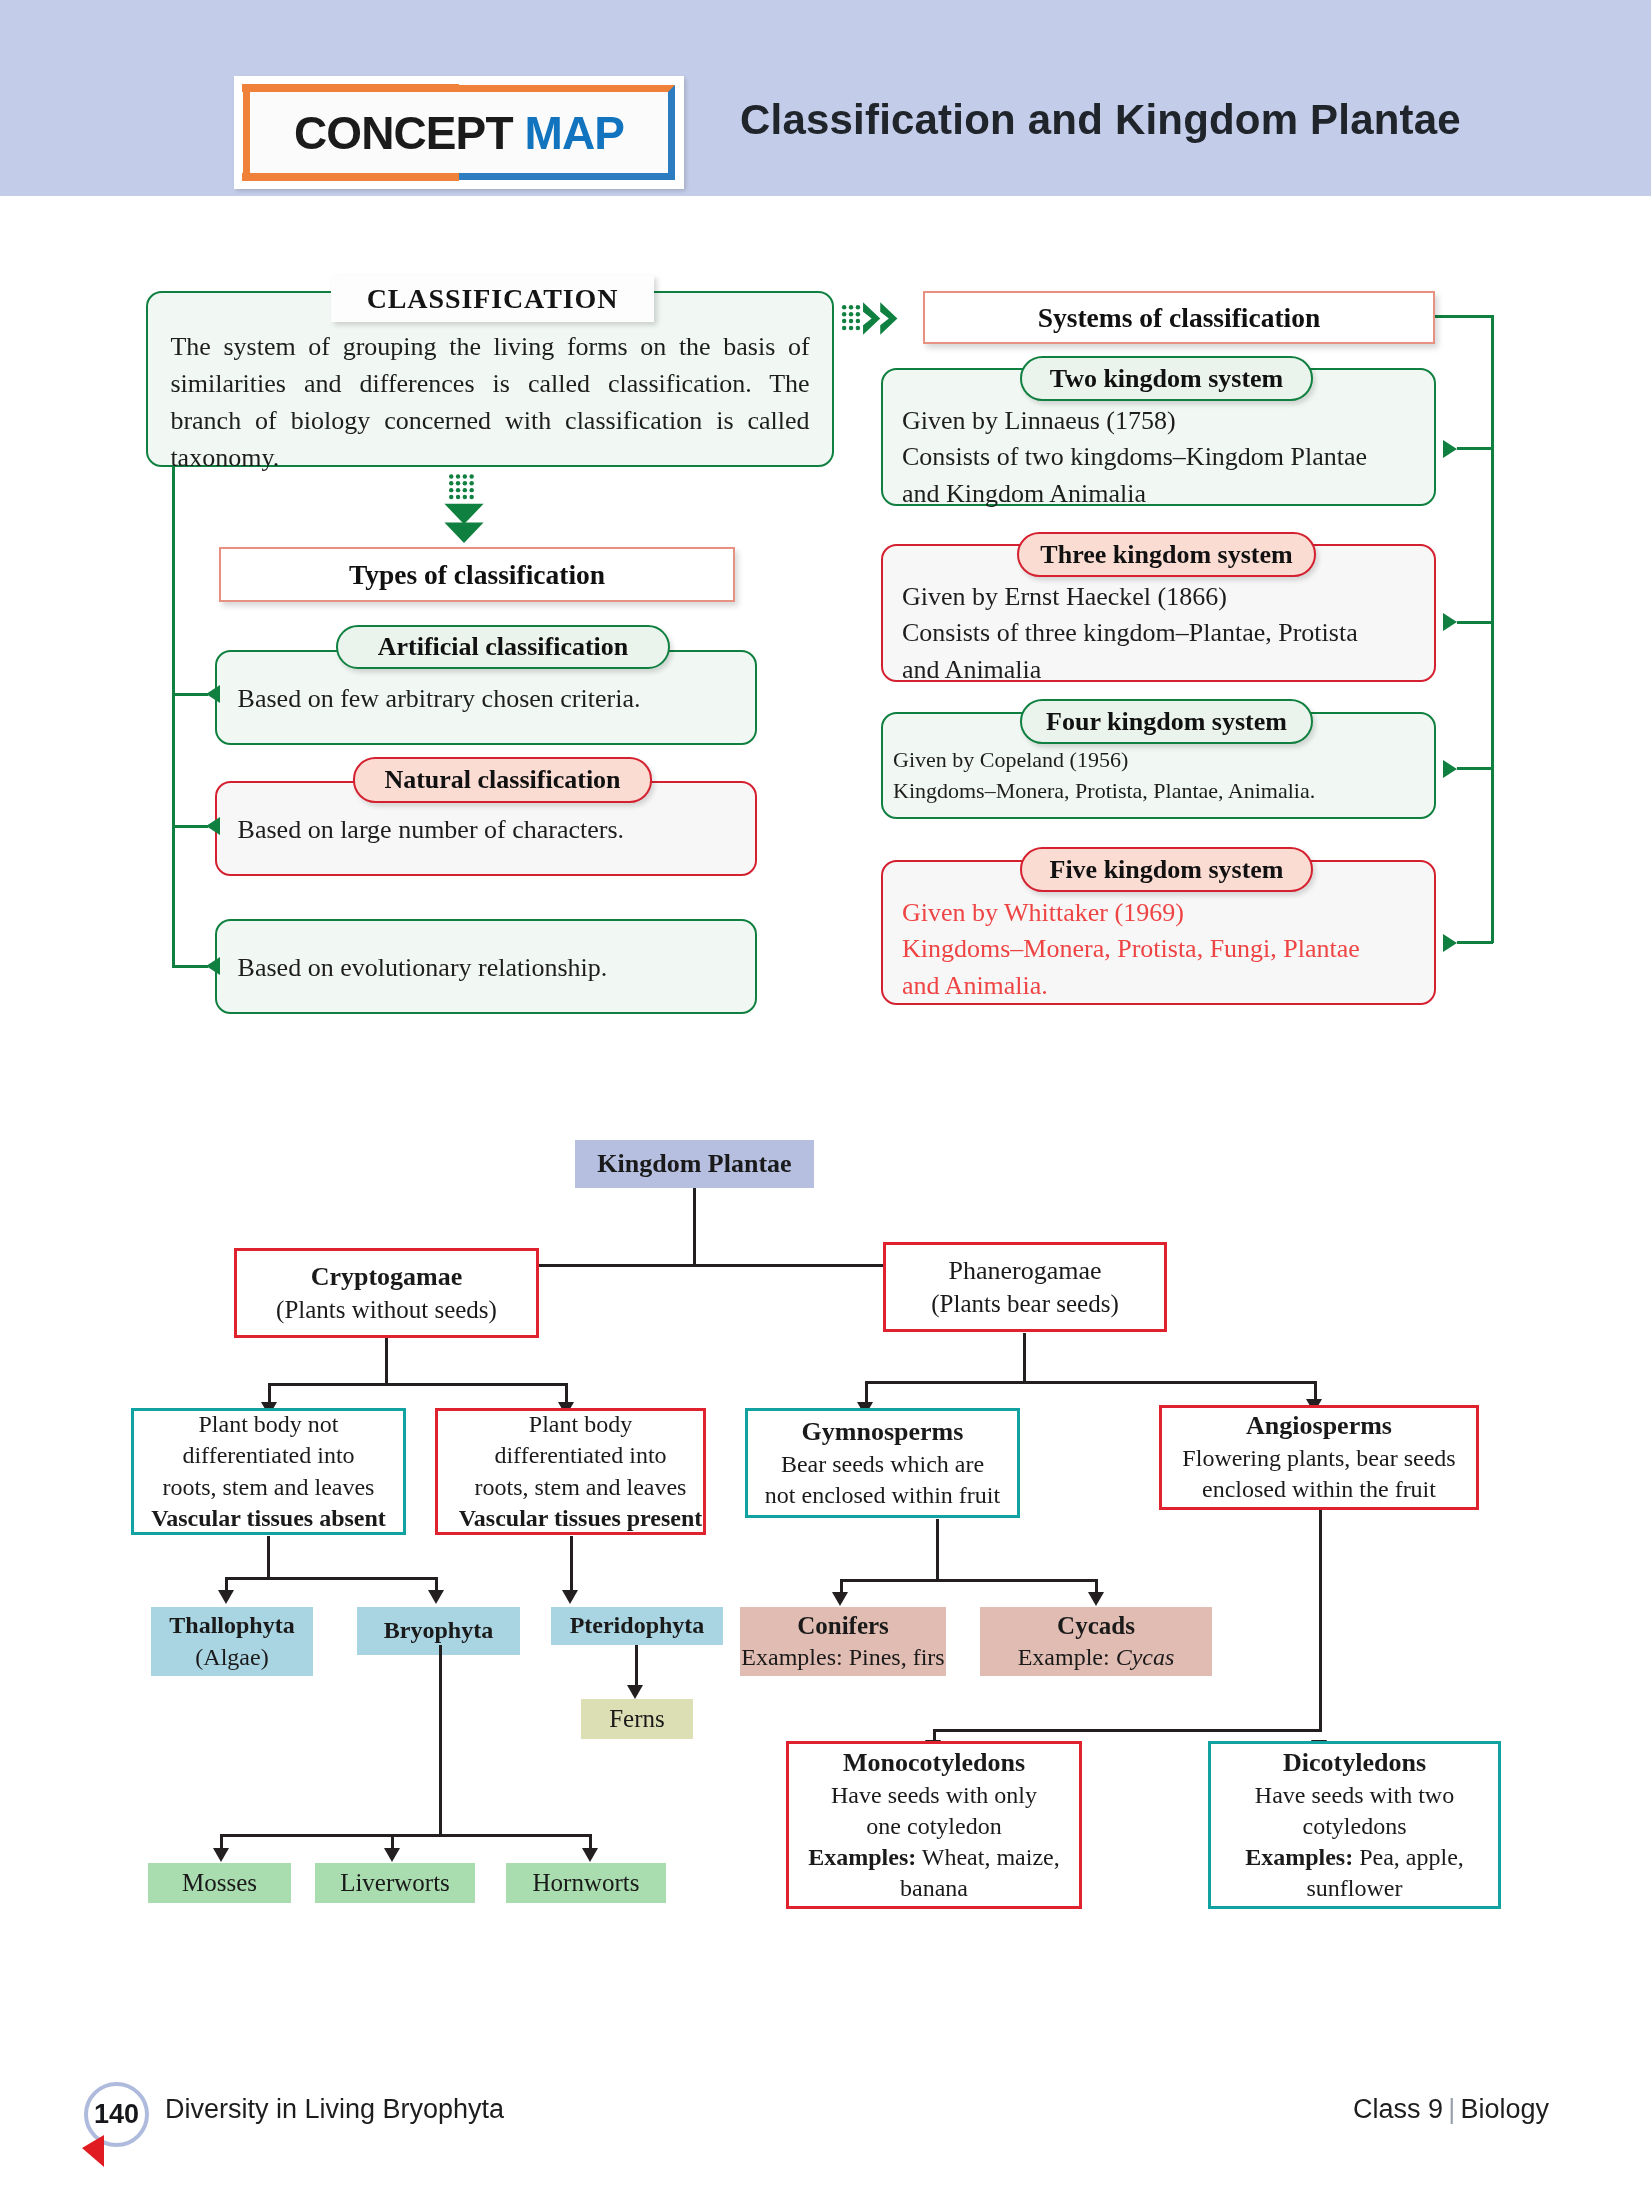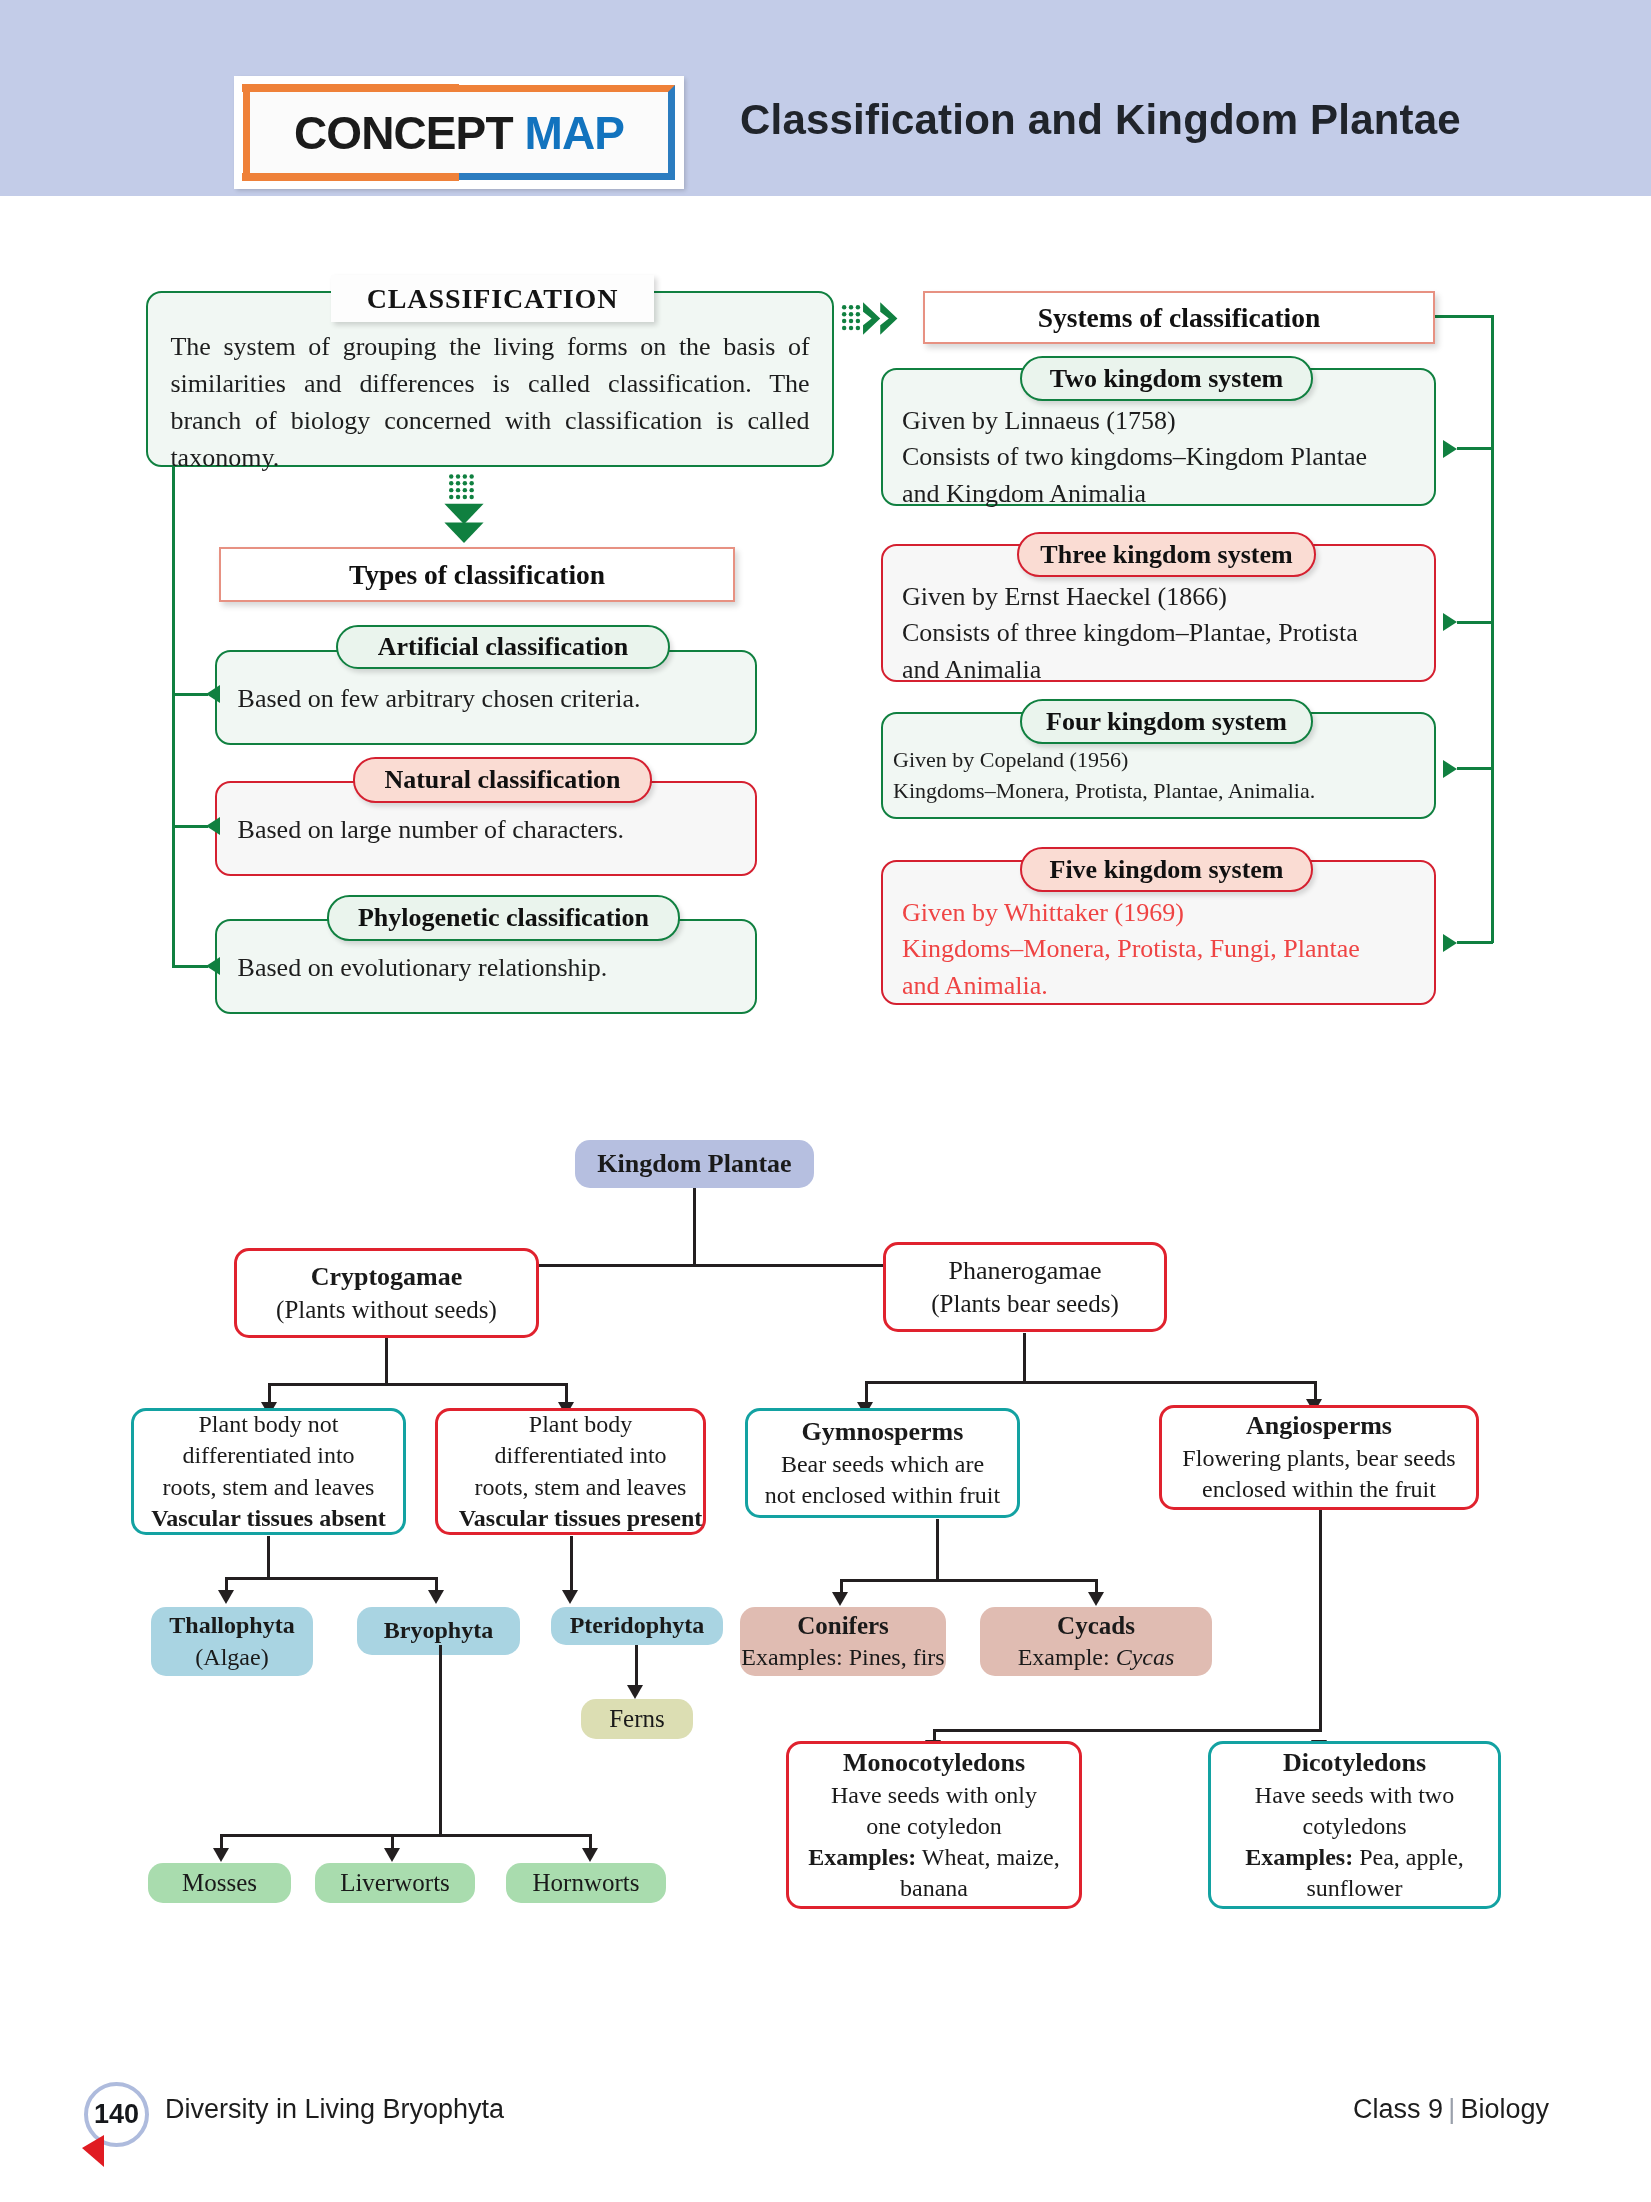--- a/index.html
+++ b/index.html
@@ -227,7 +227,6 @@
   <div class="rounded grn" style="left:215px;top:919px;width:542px;height:95px;">
     <div class="body-txt" style="padding:29px 0 0 20.6px;text-align:left;">Based on evolutionary relationship.</div>
   </div>
-  <div class="pill pill-grn" style="left:327px;top:895px;width:353px;height:46px;">Phylogenetic classification</div>
   <div class="ln" style="left:172px;top:965px;width:36px;height:2.6px;"></div>
   <div class="arrow-r" style="left:206px;top:957px;"></div>
 

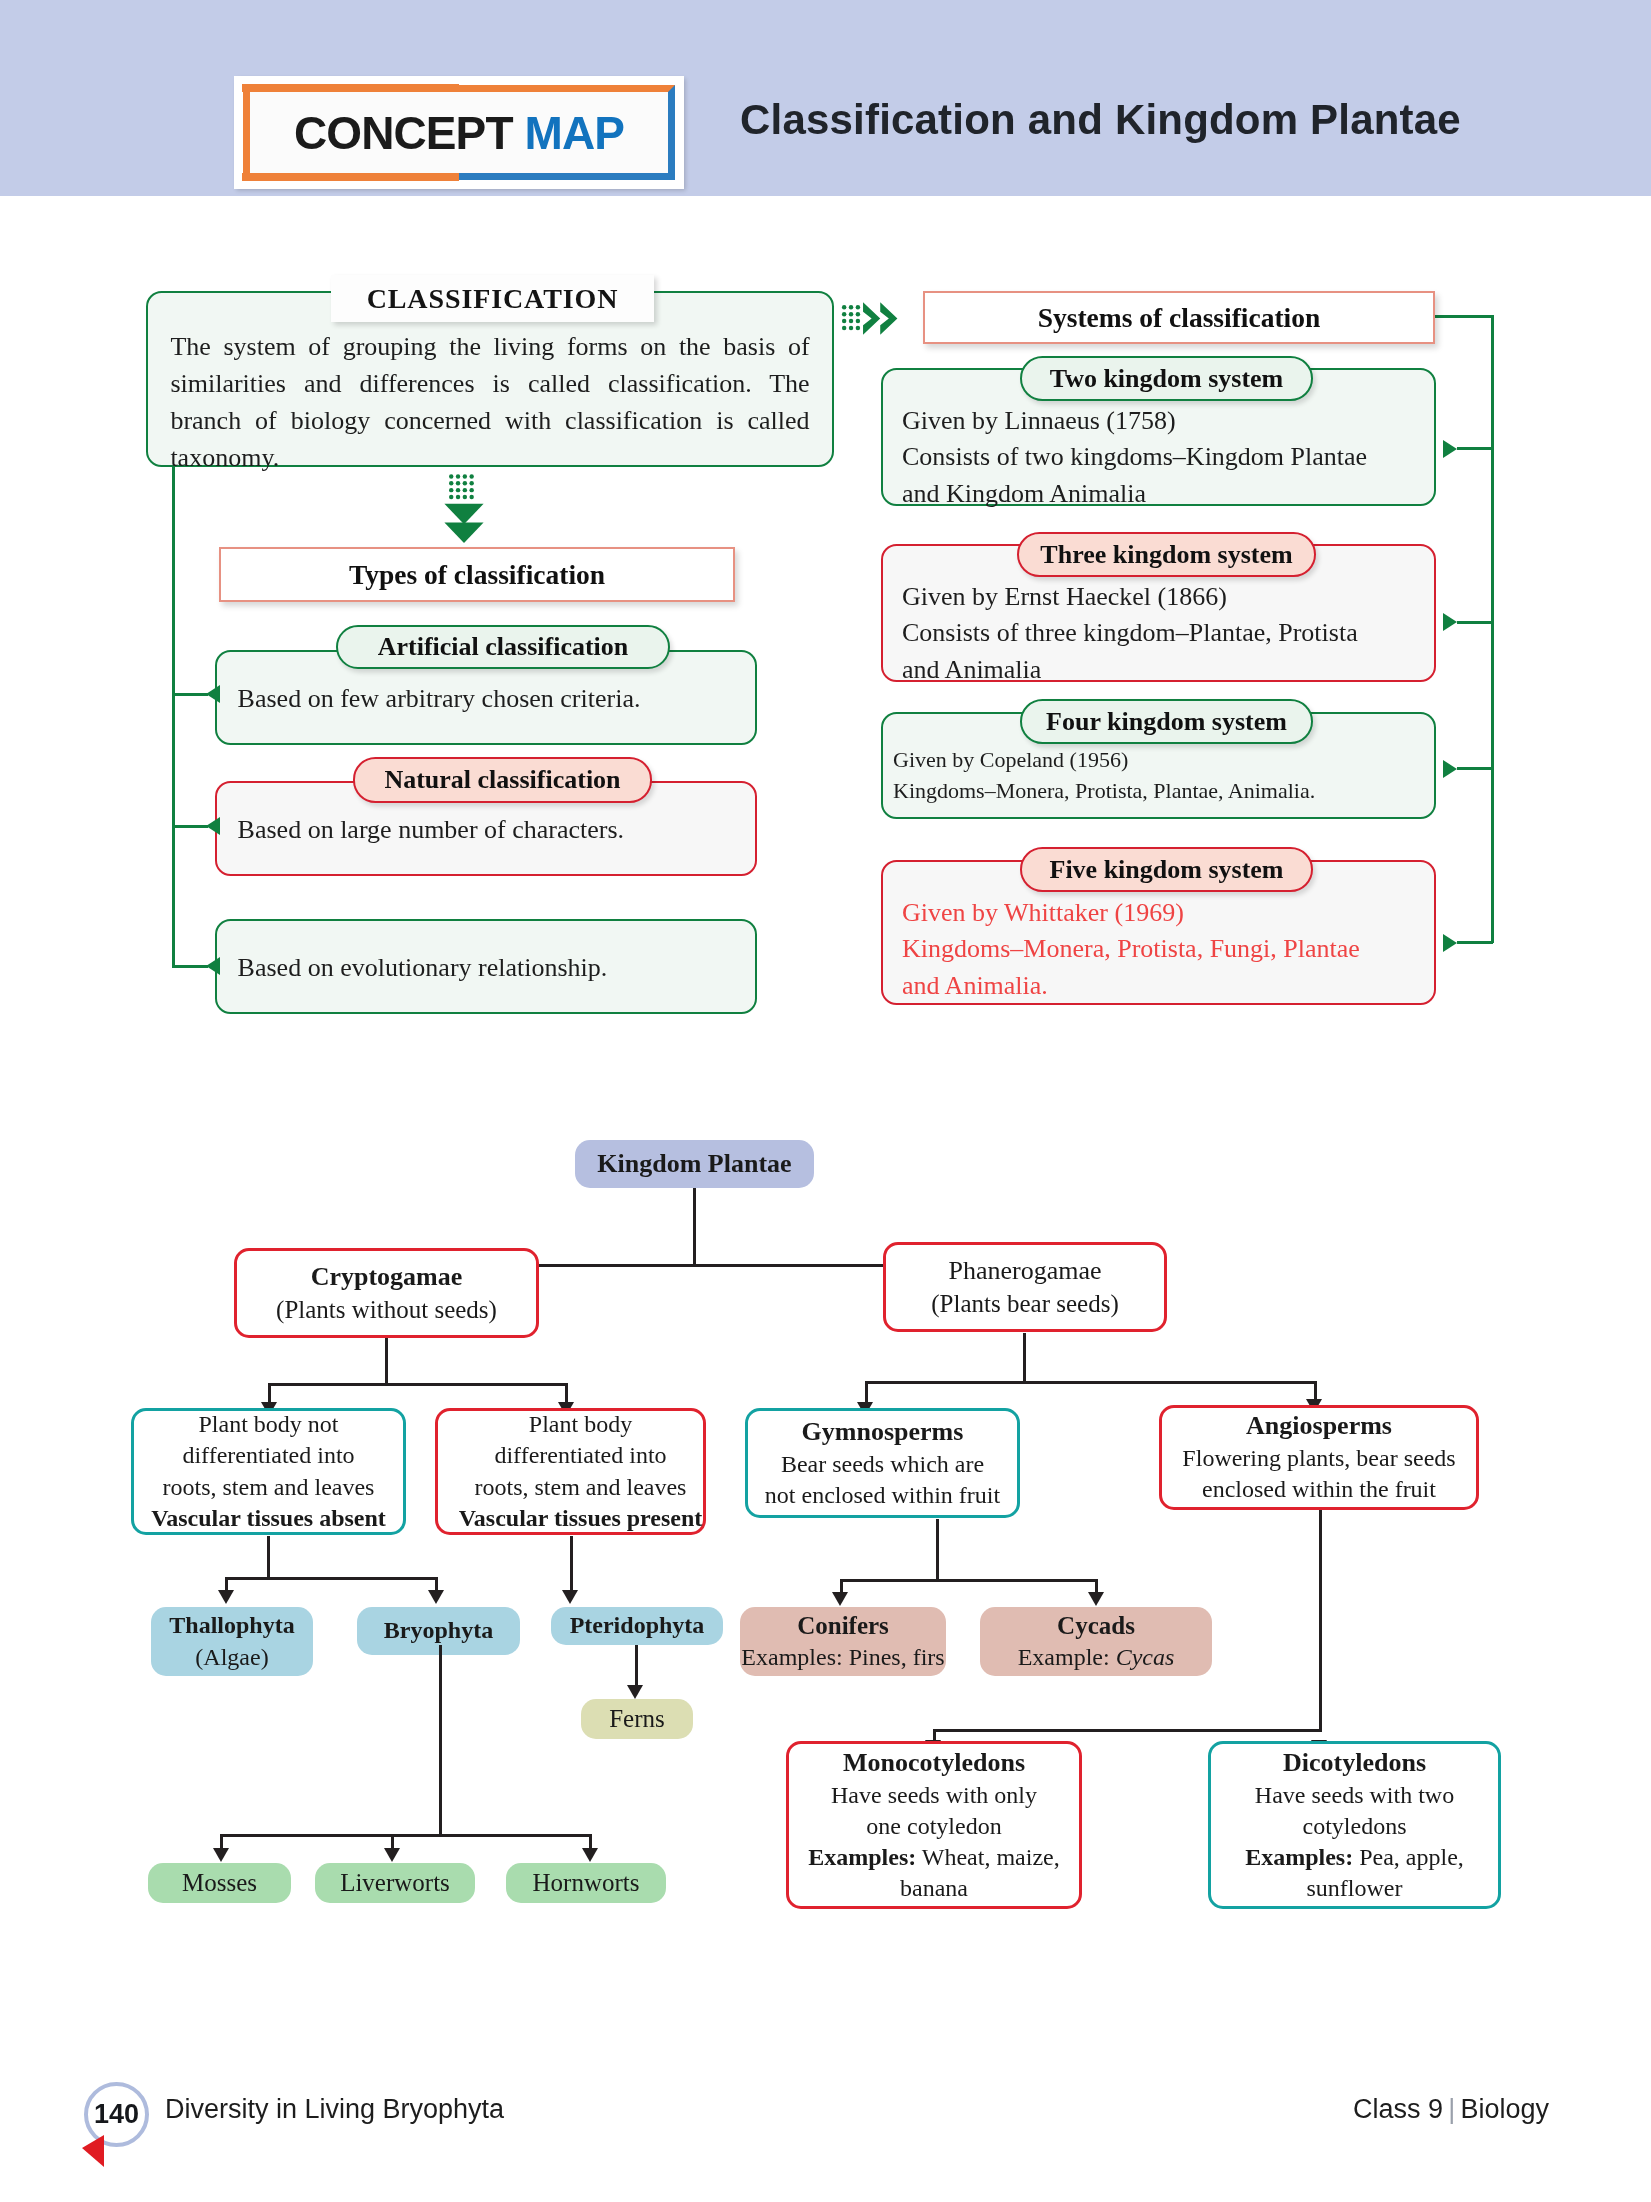--- a/index.html
+++ b/index.html
@@ -105,7 +105,7 @@
   .tbox{
     position:absolute;box-sizing:border-box;background:#ffffff;
     display:flex;flex-direction:column;align-items:center;justify-content:center;
-    text-align:center;font-size:24px;line-height:1.3;color:#1a1a1a;border-radius:15px;
+    text-align:center;font-size:24px;line-height:1.3;color:#1a1a1a;
   }
   .tbox b{font-weight:bold;}
   .t-red{border:3.4px solid #e0222e;}

